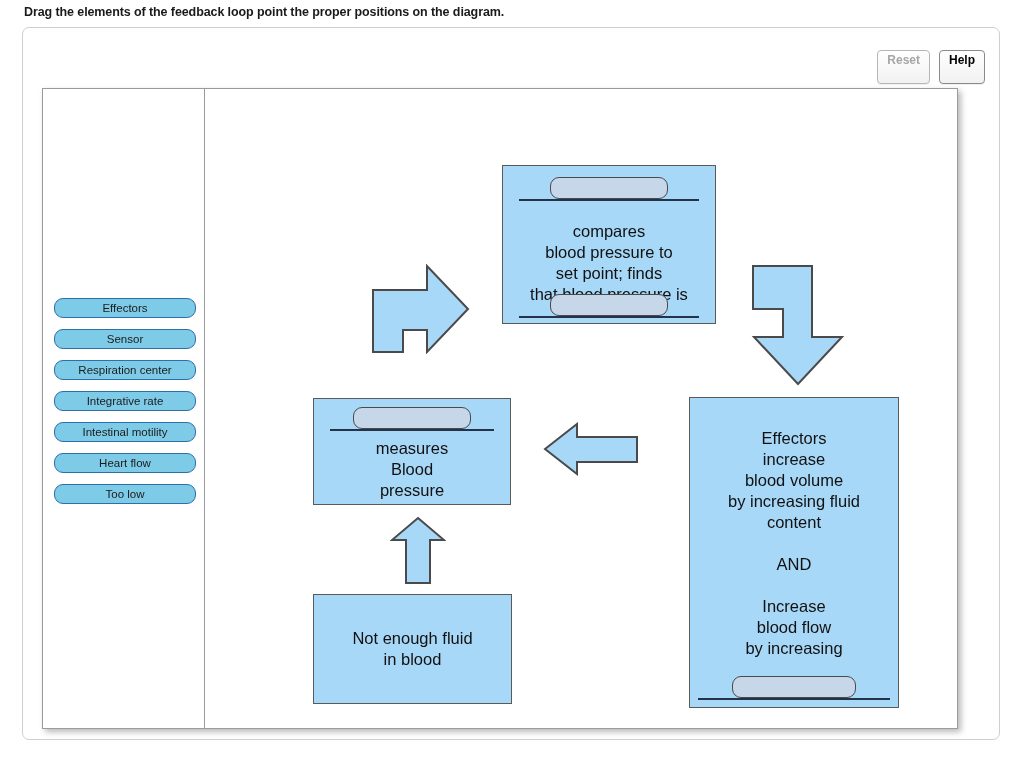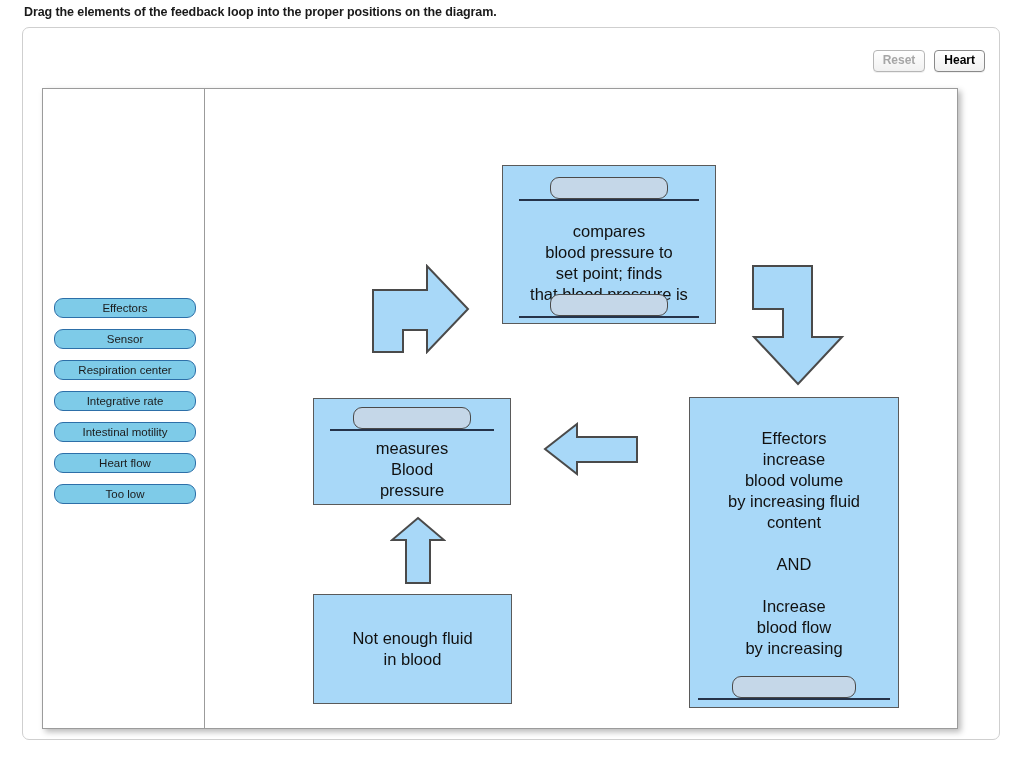--- a/index.html
+++ b/index.html
@@ -223,7 +223,7 @@
 </head>
 <body>
 
-<div class="prompt">Drag the elements of the feedback loop into the proper positions on the diagram.</div>
+<div class="prompt">Drag the elements of the feedback loop point the proper positions on the diagram.</div>
 
 <div class="outer-card">
 

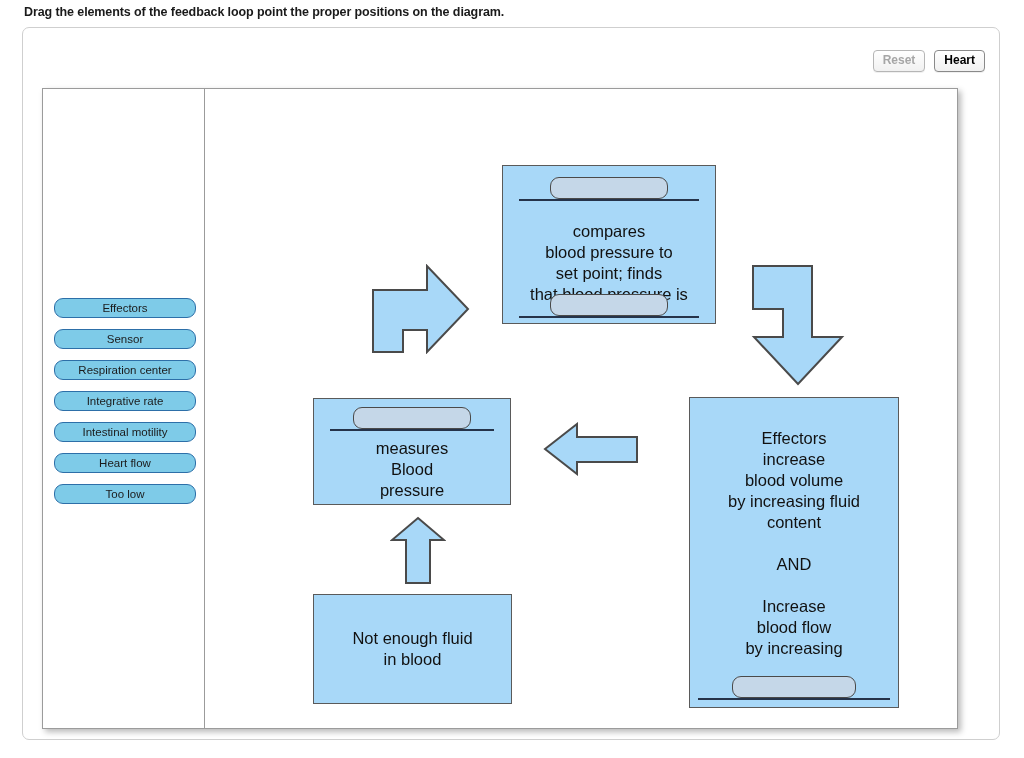--- a/index.html
+++ b/index.html
@@ -52,7 +52,7 @@
     font-family: "Liberation Sans", sans-serif;
     font-size: 12px;
     font-weight: bold;
-    padding: 2px 9px 3px 9px;
+    padding: 2px 9px 15px 9px;
     border: 1px solid #8a8a8a;
     border-radius: 4px;
     background: linear-gradient(#ffffff, #f1f1f1);

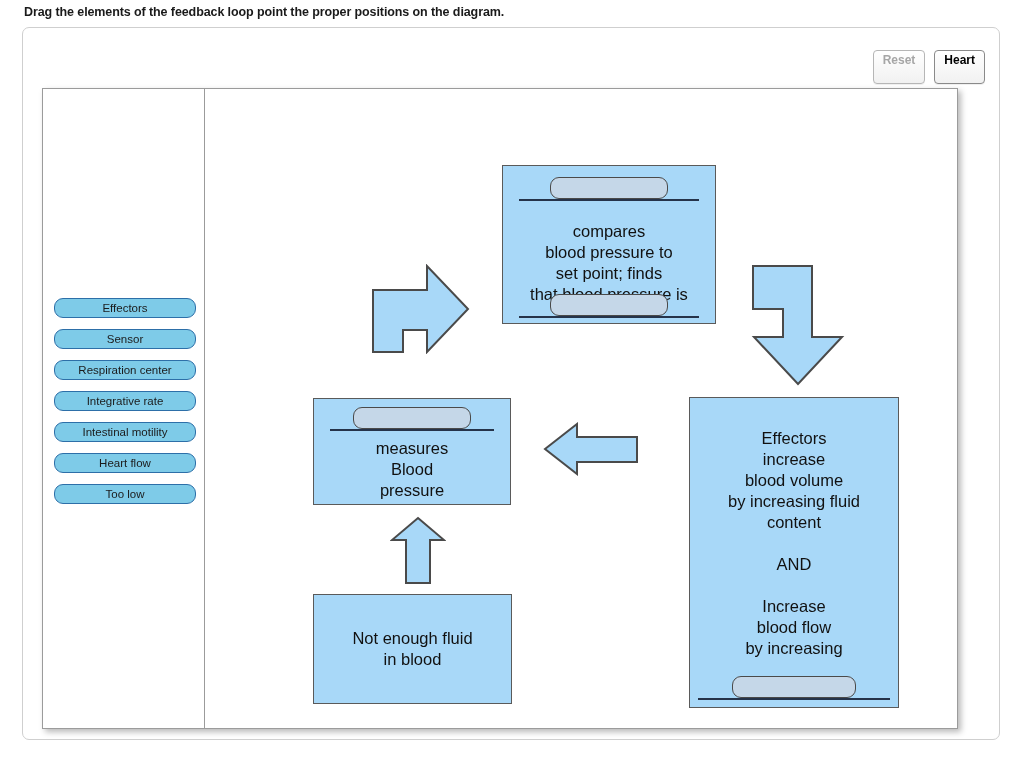--- a/index.html
+++ b/index.html
@@ -229,7 +229,7 @@
 
   <div class="toolbar">
     <button class="tb-btn disabled">Reset</button>
-    <button class="tb-btn">Heart</button>
+    <button class="tb-btn">Help</button>
   </div>
 
   <div class="workspace">

